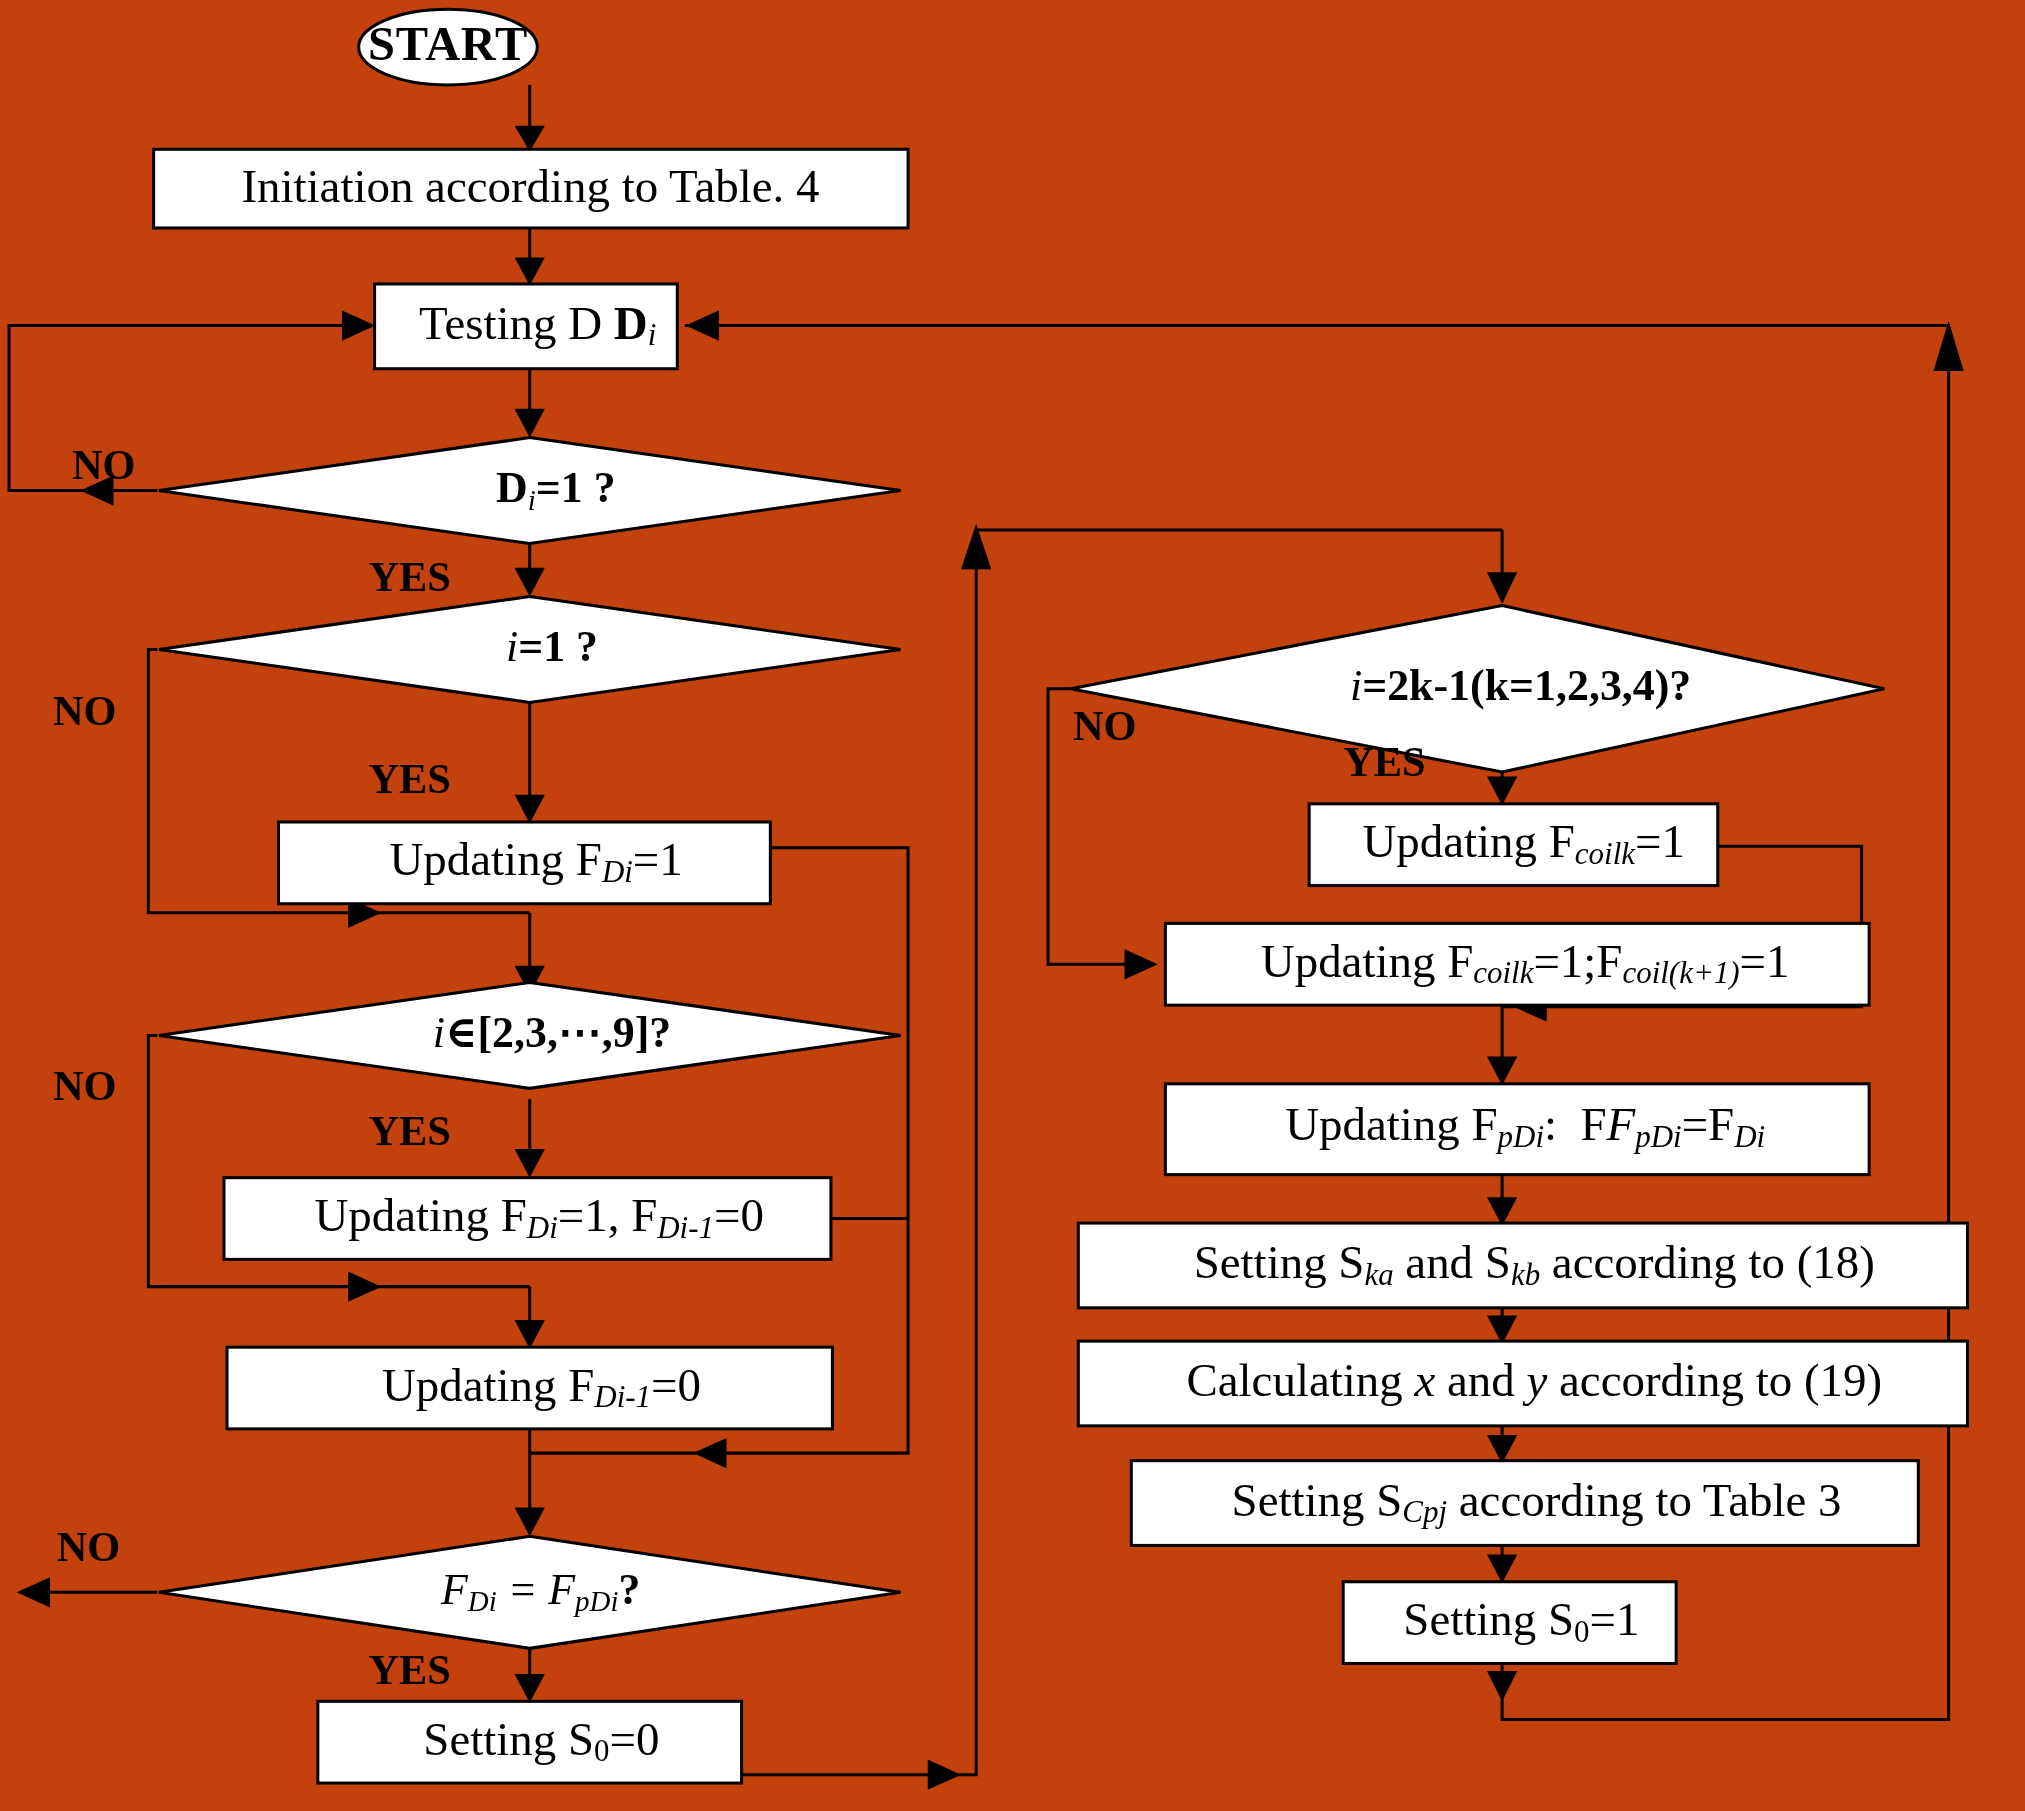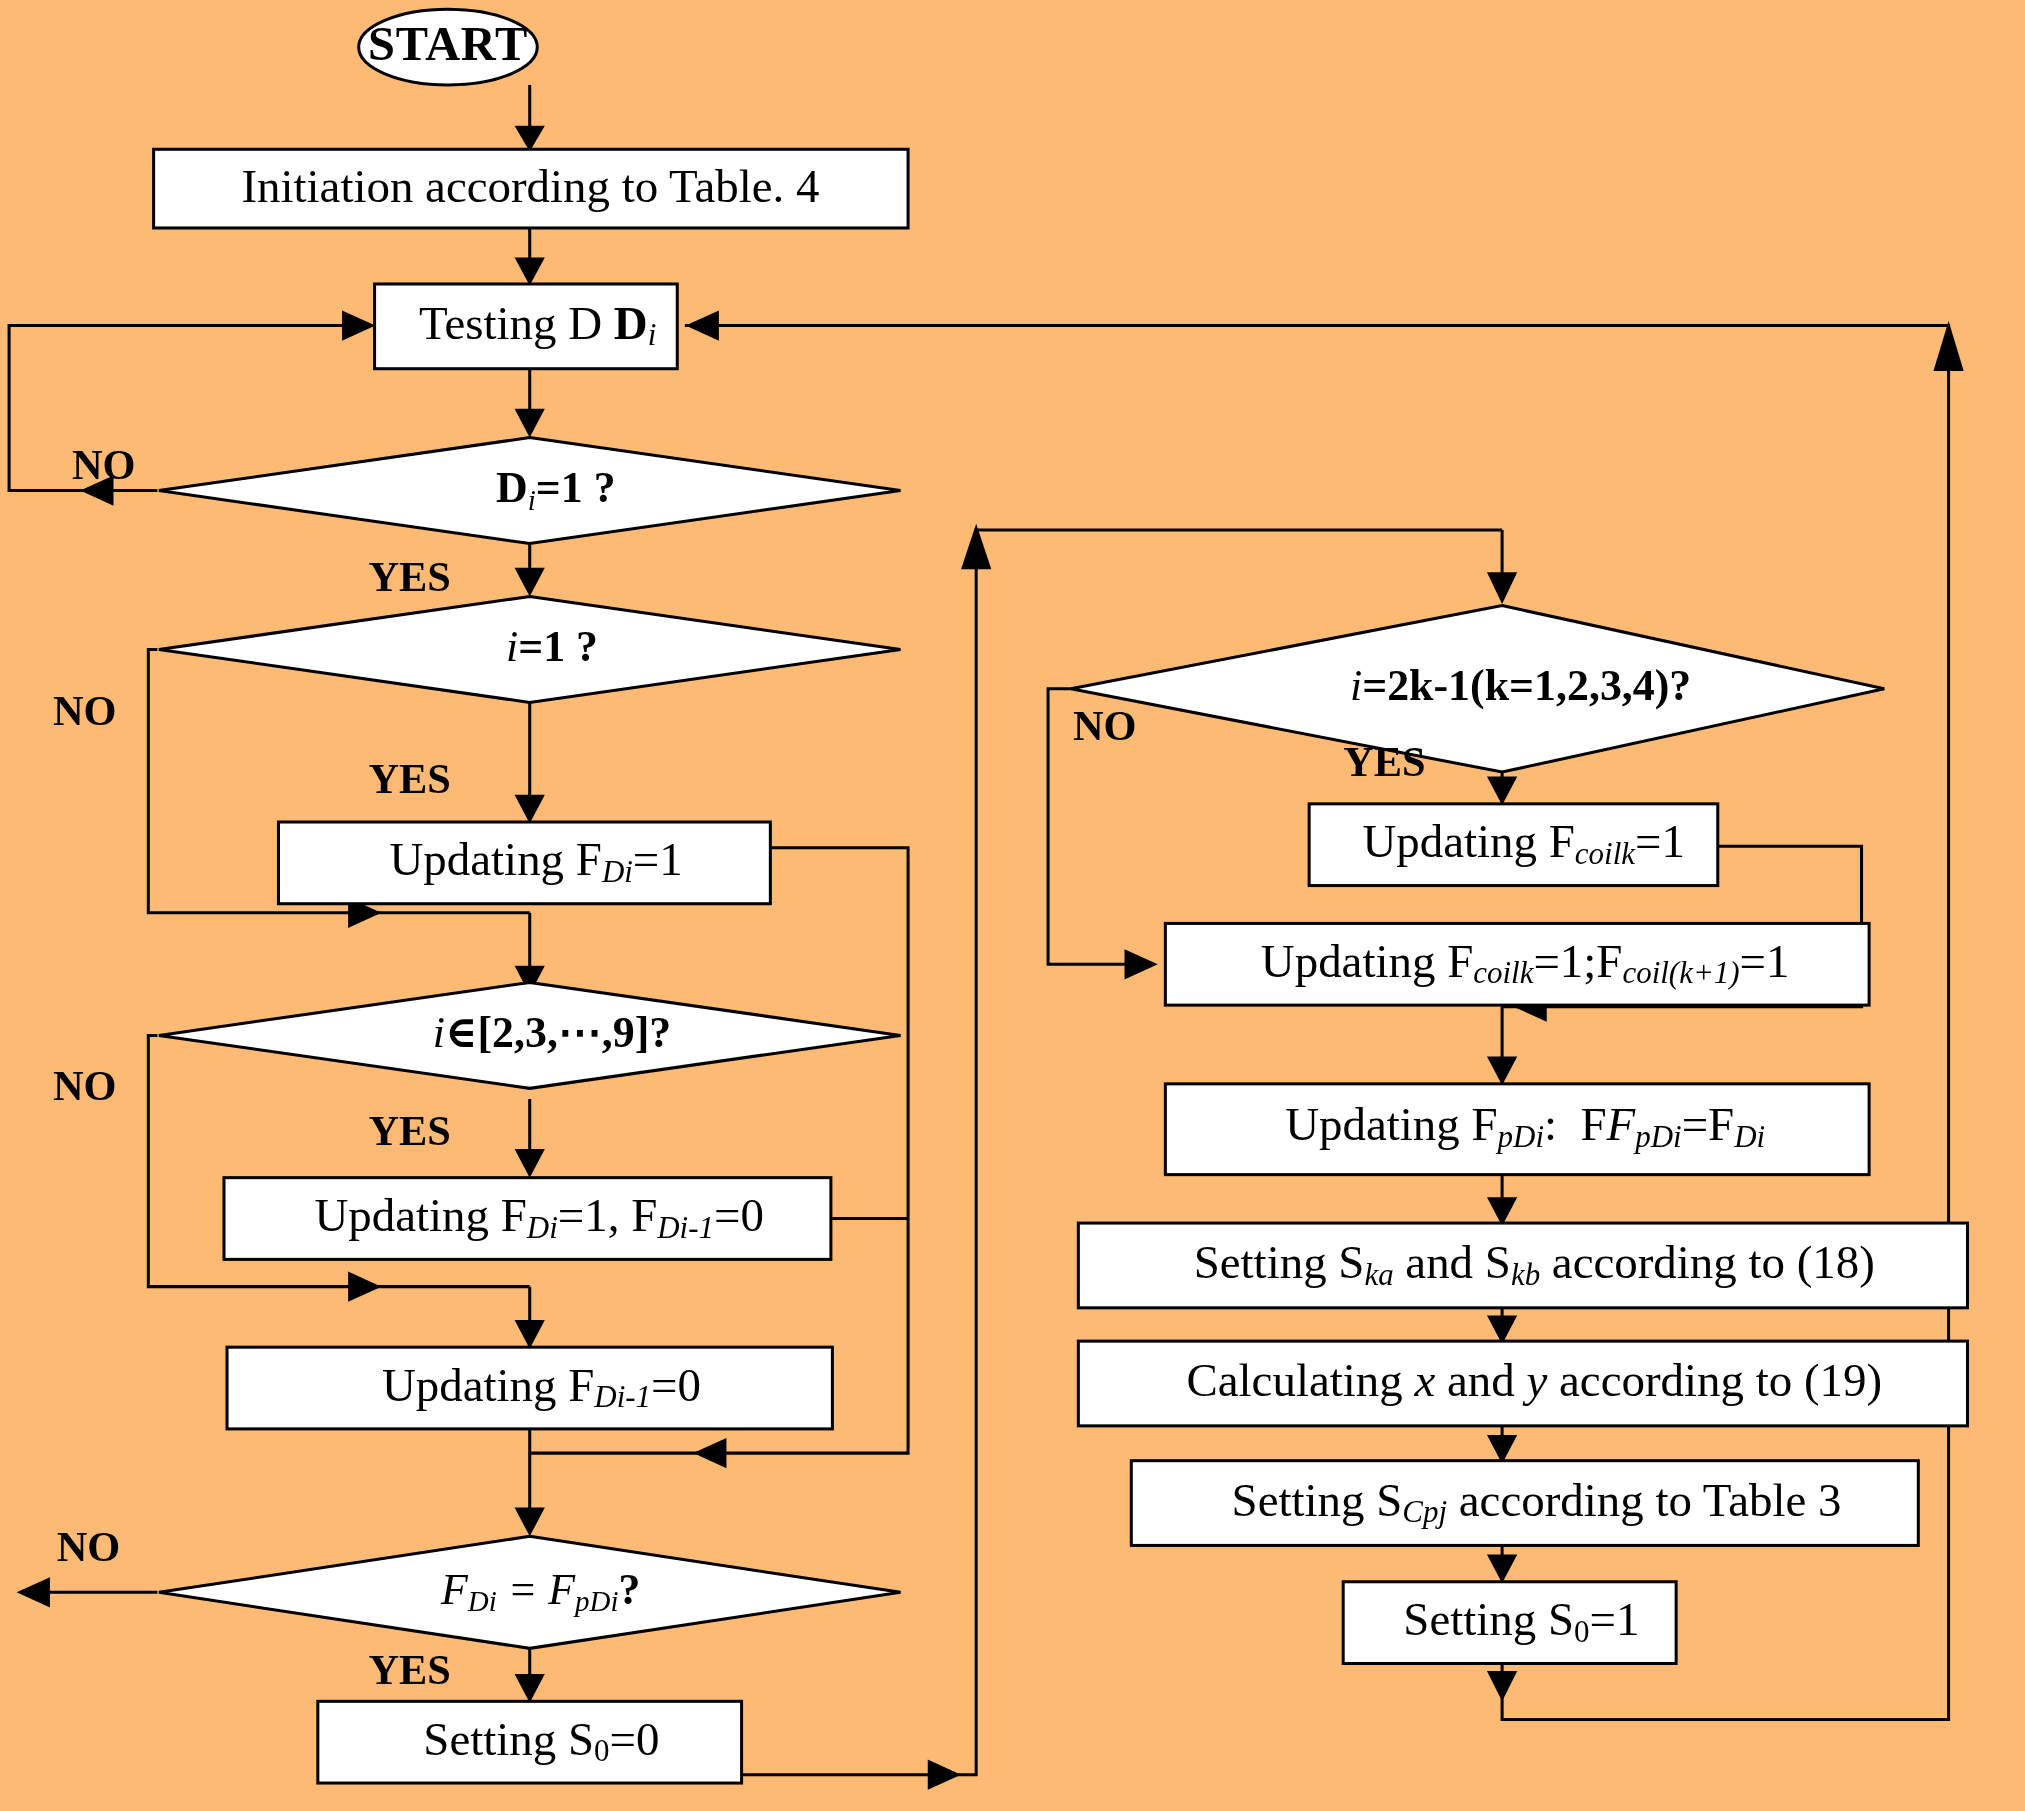--- a/index.html
+++ b/index.html
@@ -11,7 +11,7 @@
     position: relative;
     width: 2025px;
     height: 1812px;
-    background: #fdba74;
+    background: #c2410c;
     font-family: "Liberation Serif", "DejaVu Serif", serif;
   }
   svg#flow-svg {

